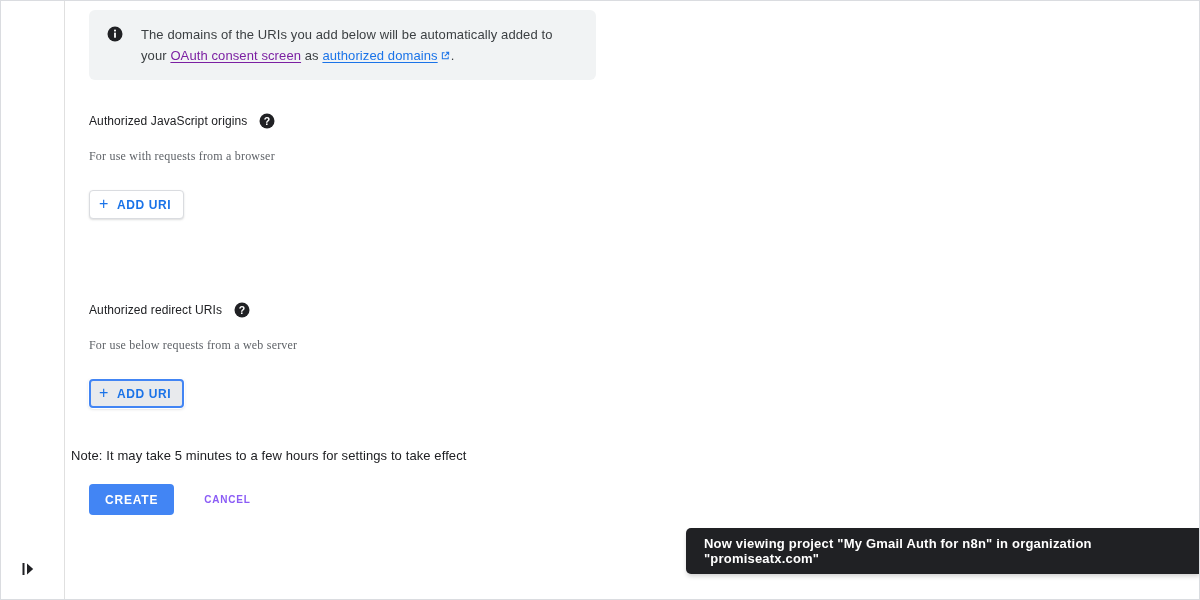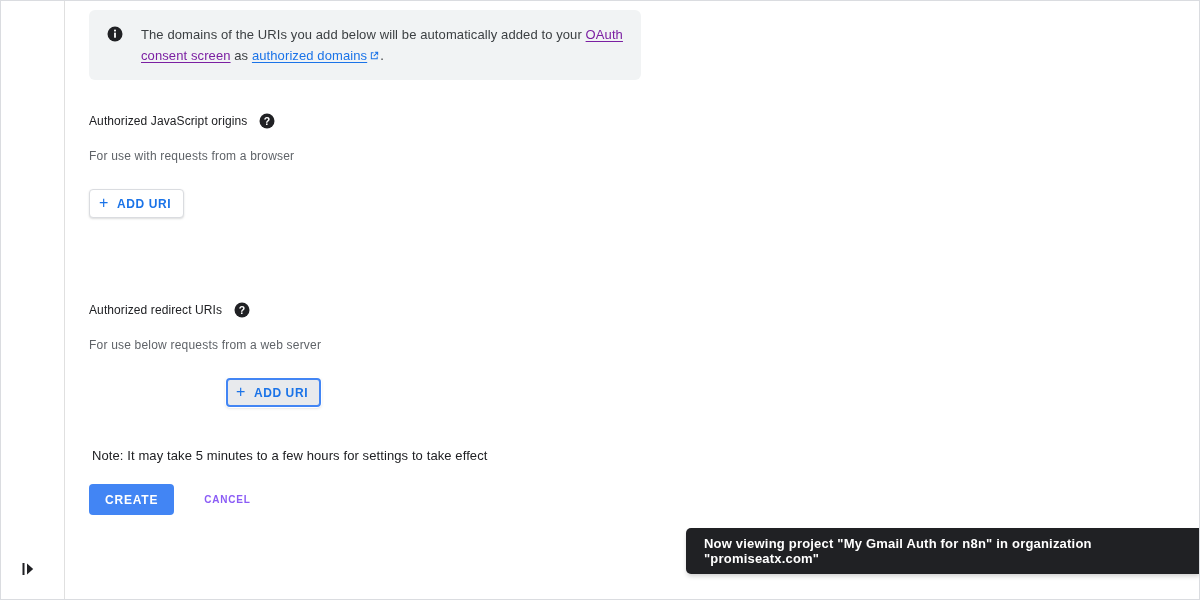--- a/index.html
+++ b/index.html
@@ -66,7 +66,7 @@
     position: absolute;
     left: 23px;
     top: 9px;
-    width: 552px;
+    width: 507px;
     box-sizing: border-box;
     background: #f1f3f4;
     border-radius: 6px;

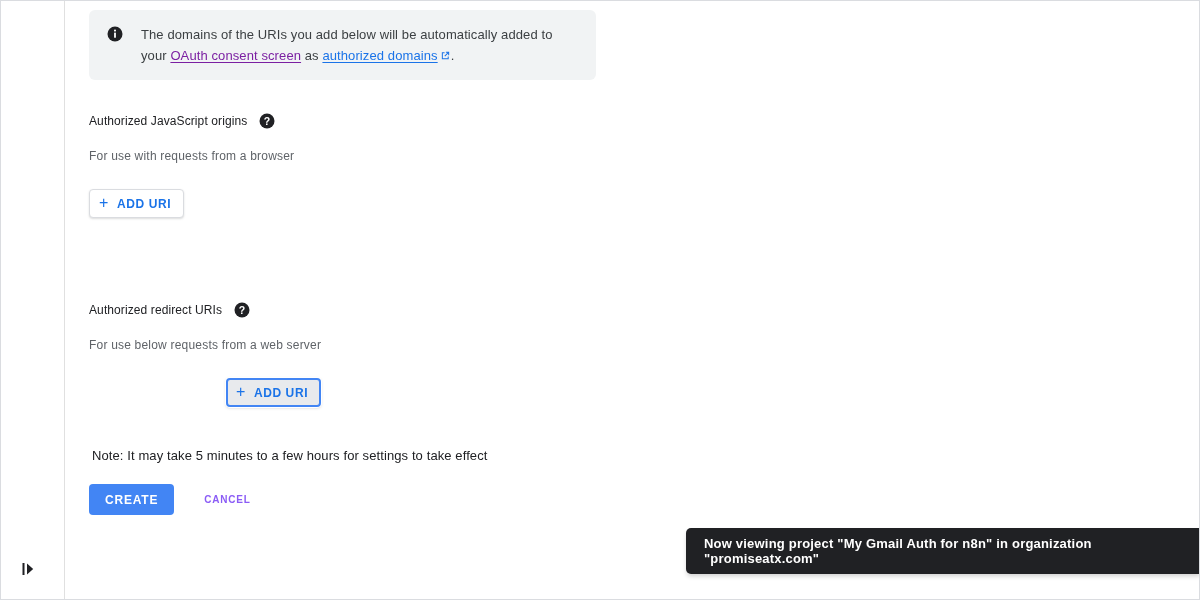--- a/index.html
+++ b/index.html
@@ -140,6 +140,7 @@
     font-size: 12px;
     color: #5f6368;
     letter-spacing: .2px;
+    font-family: Liberation Serif, serif;
   }
 
   

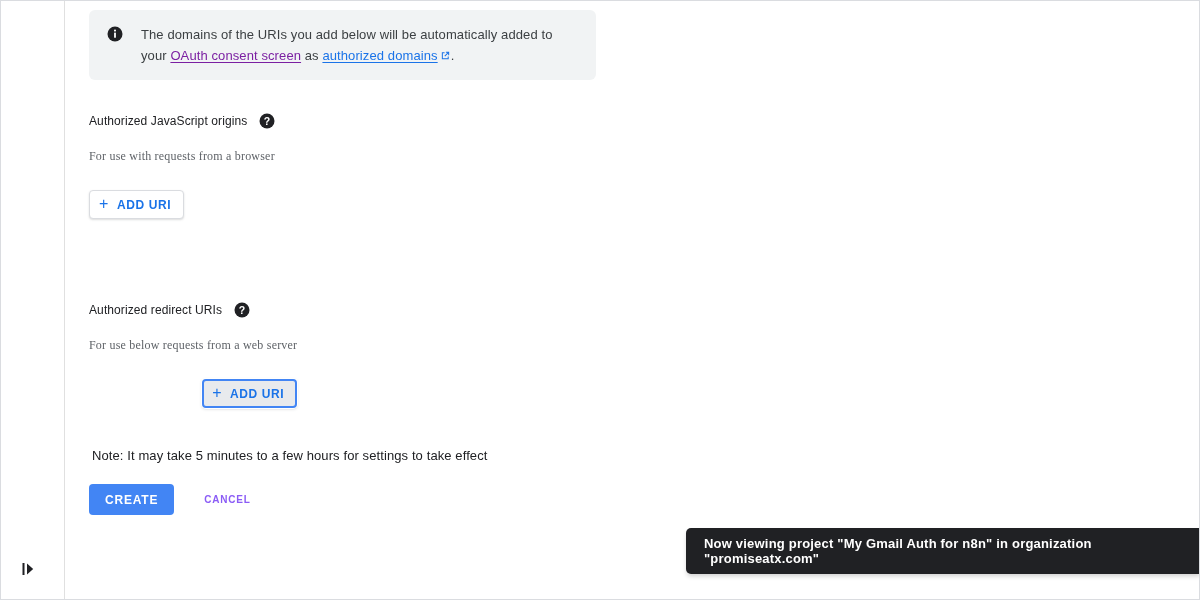--- a/index.html
+++ b/index.html
@@ -114,7 +114,7 @@
     left: 23px;
   }
   .section-origins { top: 106px; }
-  .section-redirect { top: 295px; text-align: right; }
+  .section-redirect { top: 295px; }
 
   .section-head {
     display: flex;

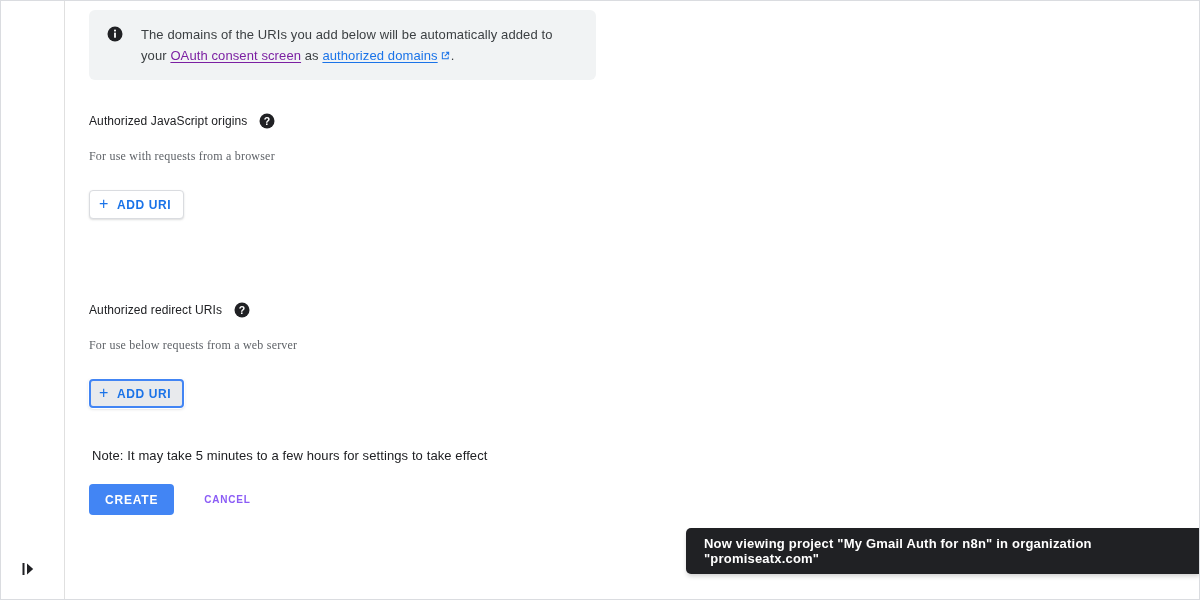--- a/index.html
+++ b/index.html
@@ -180,7 +180,7 @@
   
   .note {
     position: absolute;
-    left: 26px;
+    left: 5px;
     top: 447px;
     font-size: 13px;
     color: #202124;

